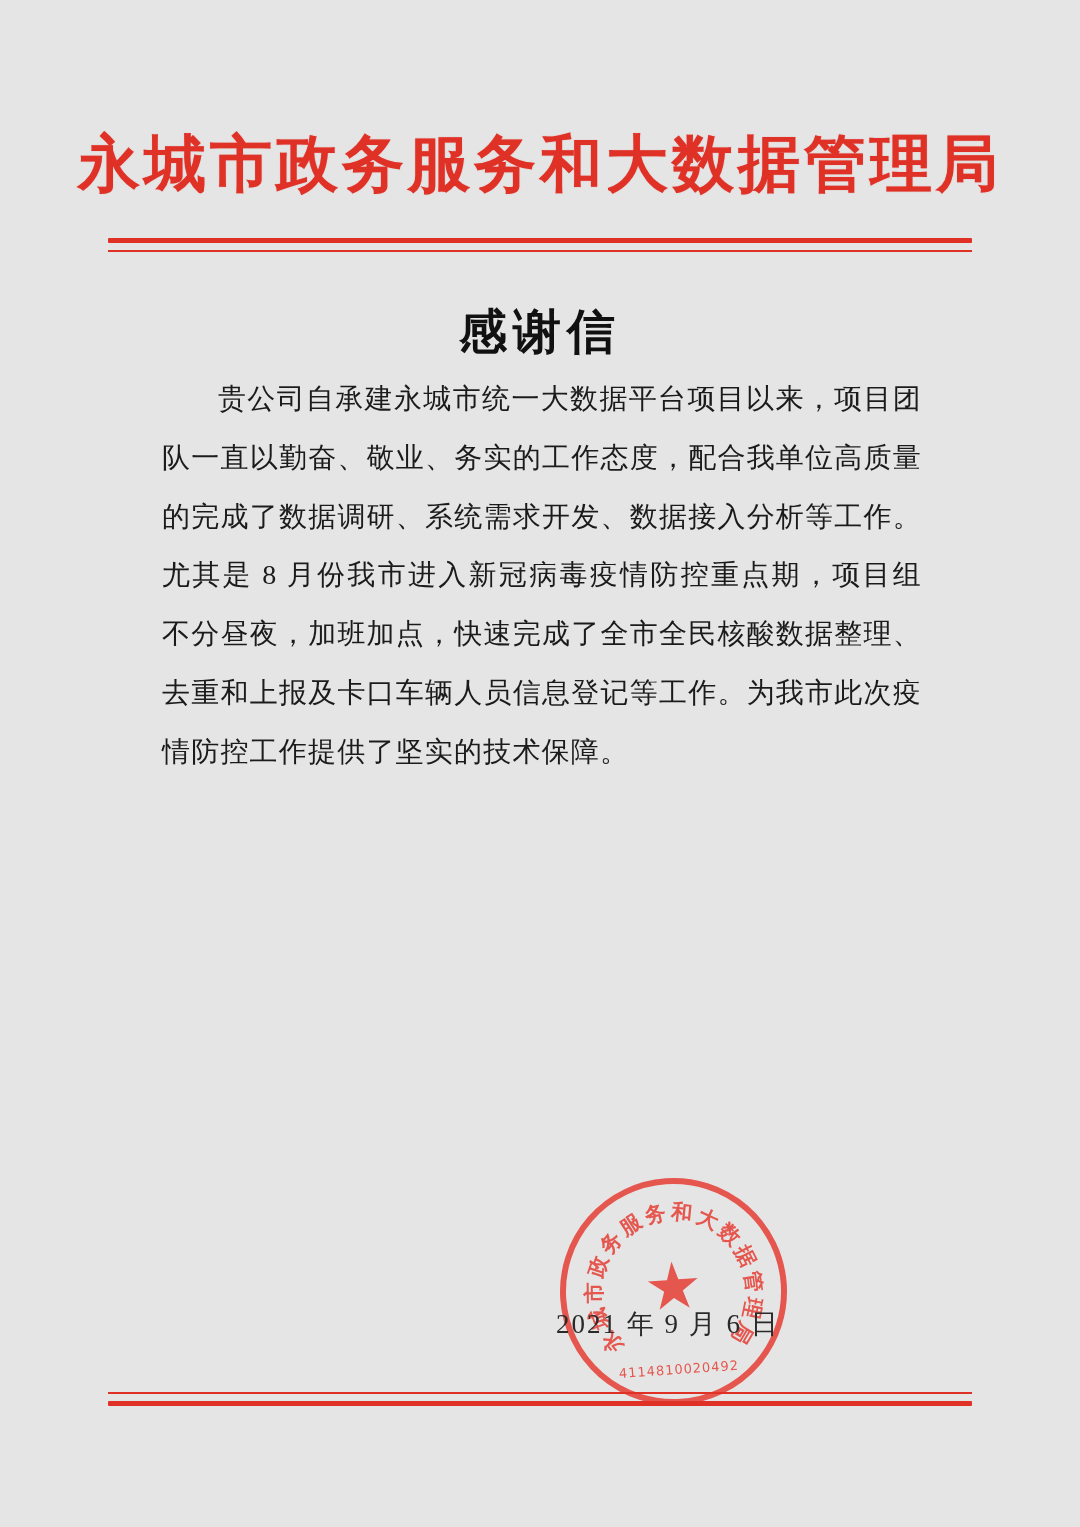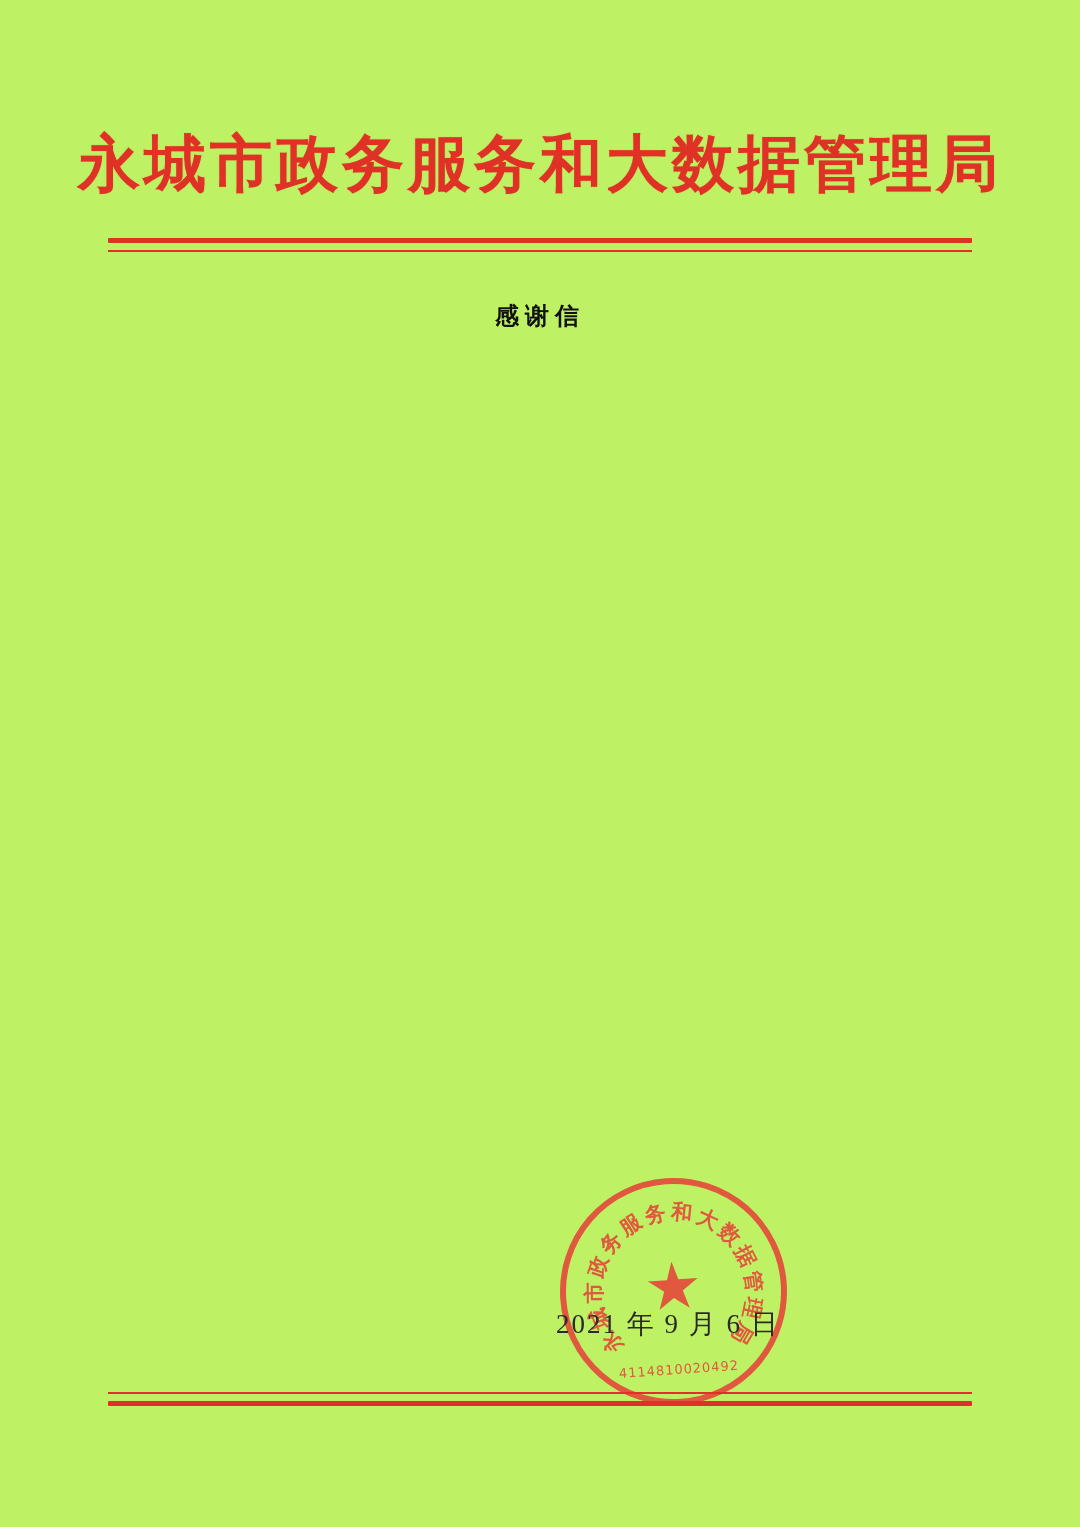--- a/index.html
+++ b/index.html
@@ -19,7 +19,7 @@
   .page {
     position: absolute;
     inset: 0;
-    background: #bef264;
+    background: #e5e5e5;
   }
 
   

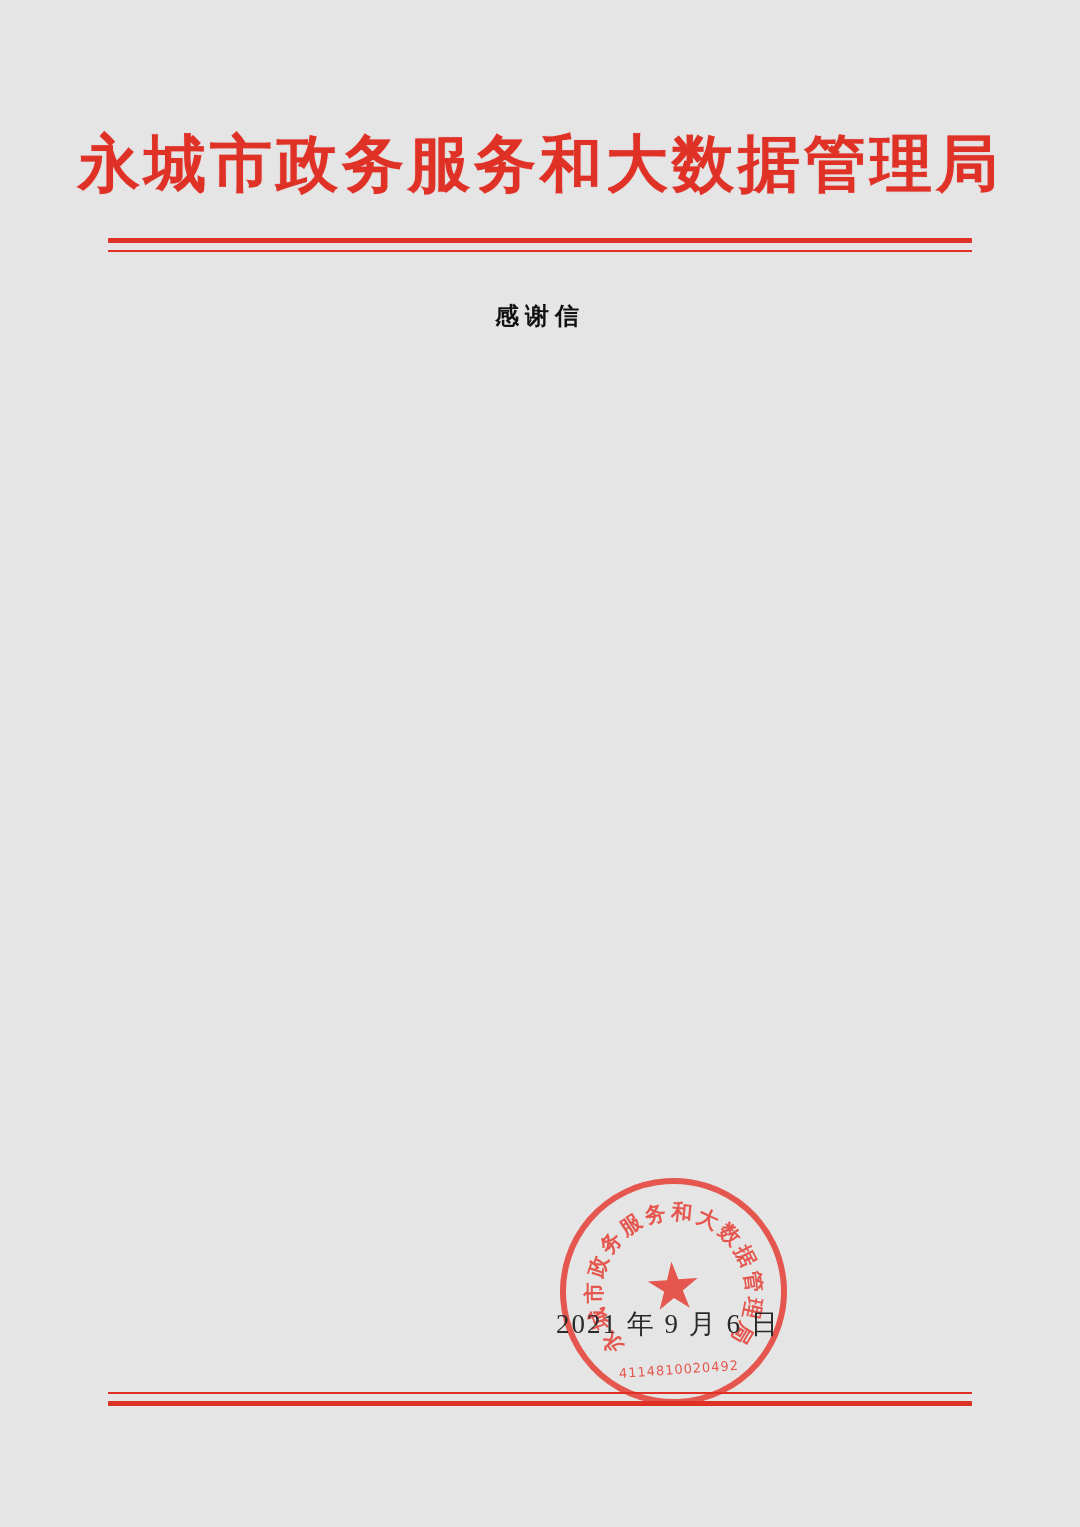--- a/index.html
+++ b/index.html
@@ -67,7 +67,7 @@
     text-align: center;
     font-family: "DejaVu Serif", "Liberation Serif", serif;
     font-weight: bold;
-    font-size: 24px;
+    font-size: 48px;
     letter-spacing: 6px;
     color: #111;
   }

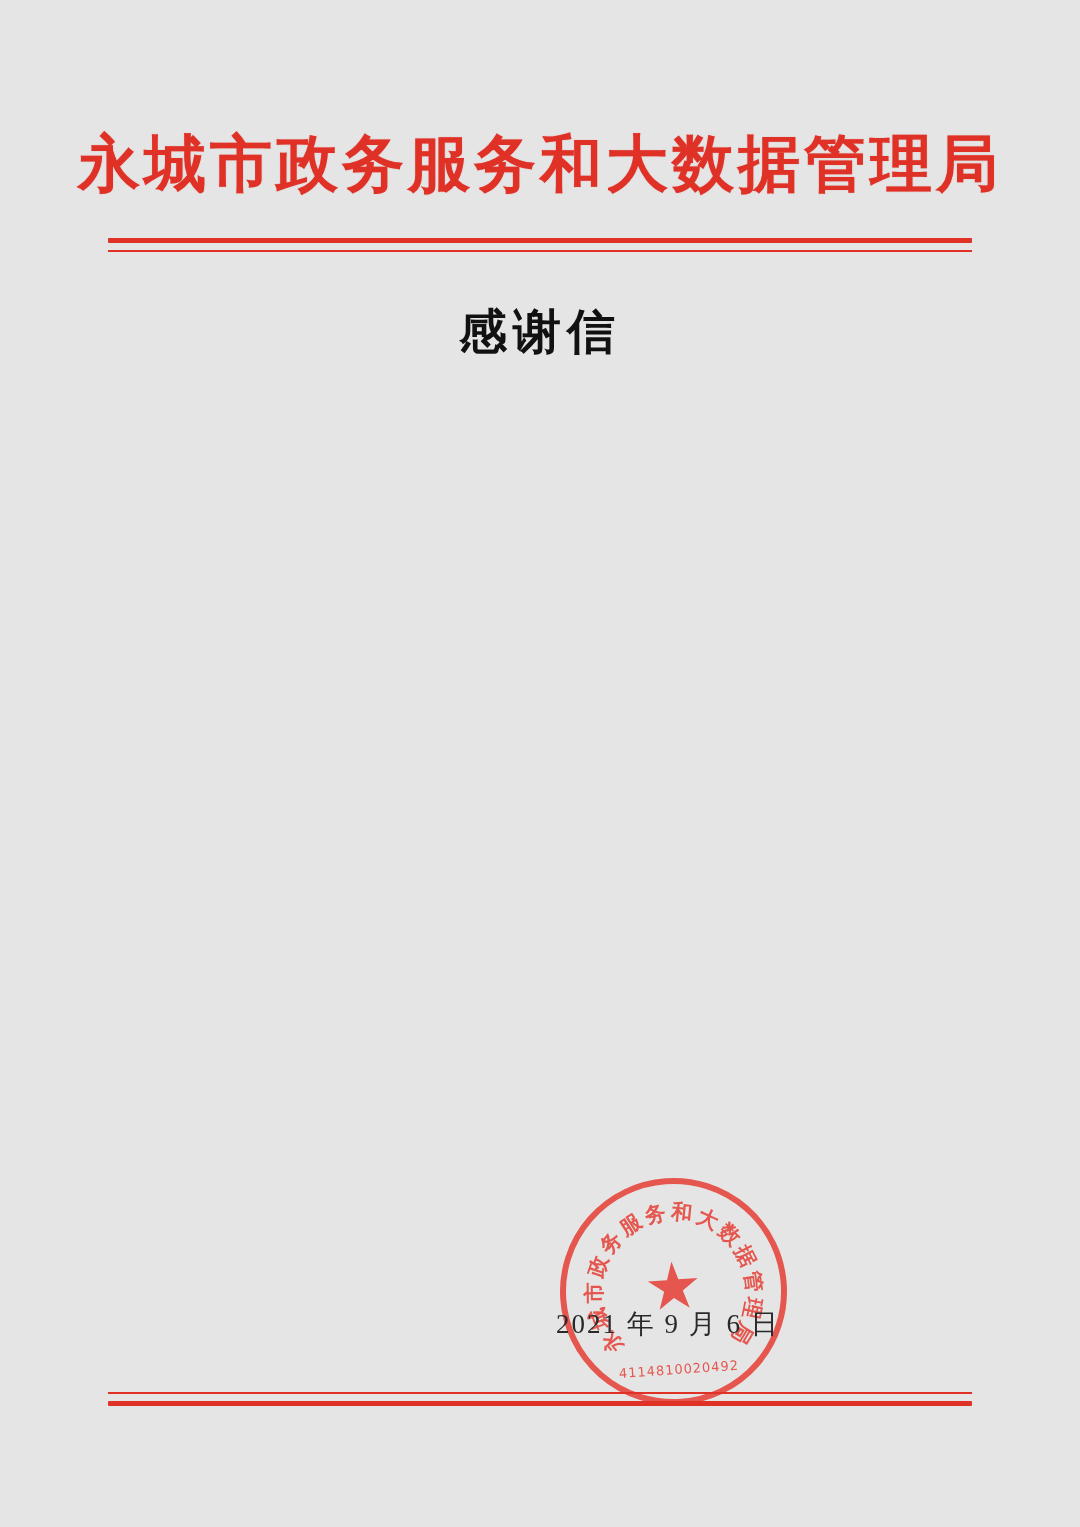--- a/index.html
+++ b/index.html
@@ -194,6 +194,7 @@
   <div class="doc-title">感谢信</div>
 
   <div class="content">
+    <p class="para">贵公司自承建永城市统一大数据平台项目以来，项目团队一直以勤奋、敬业、务实的工作态度，配合我单位高质量的完成了数据调研、系统需求开发、数据接入分析等工作。尤其是 8 月份我市进入新冠病毒疫情防控重点期，项目组不分昼夜，加班加点，快速完成了全市全民核酸数据整理、去重和上报及卡口车辆人员信息登记等工作。为我市此次疫情防控工作提供了坚实的技术保障。</p>
   </div>
 
   <div class="sign-area">

